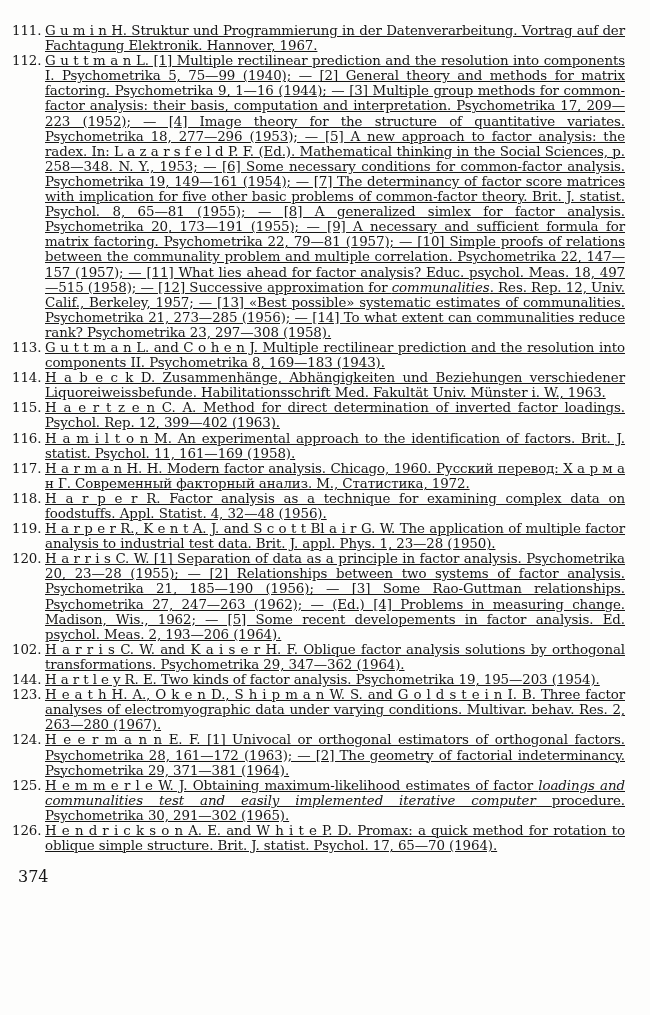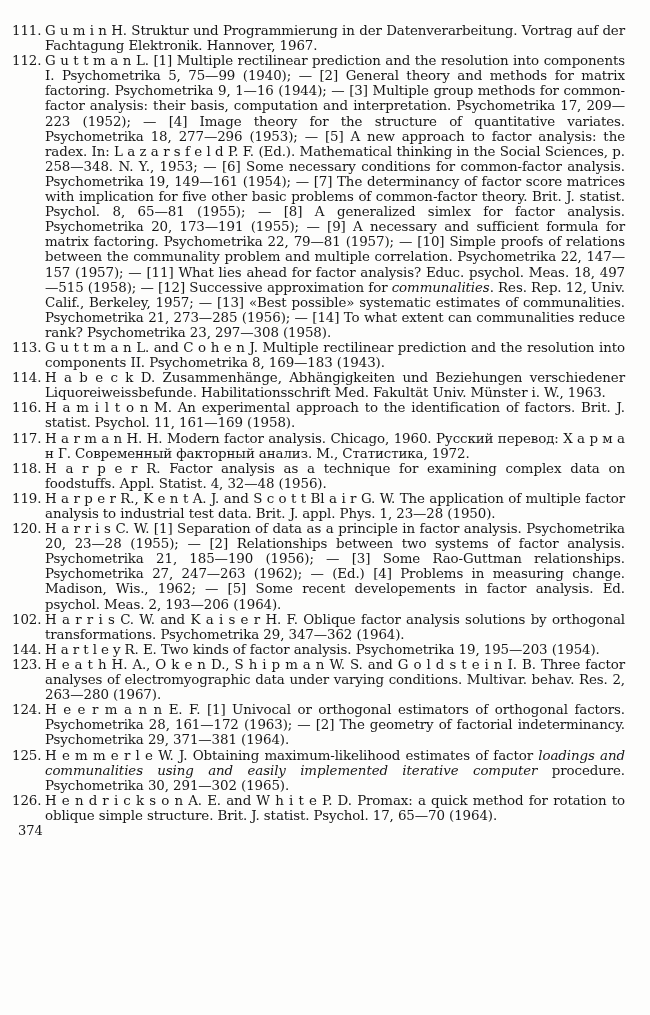--- a/index.html
+++ b/index.html
@@ -23,6 +23,7 @@
   .ref-list {
     font-size: 13.4px;
     line-height: 15.1px;
+    text-decoration: underline;
   }
   .ref {
     padding-left: 36px;

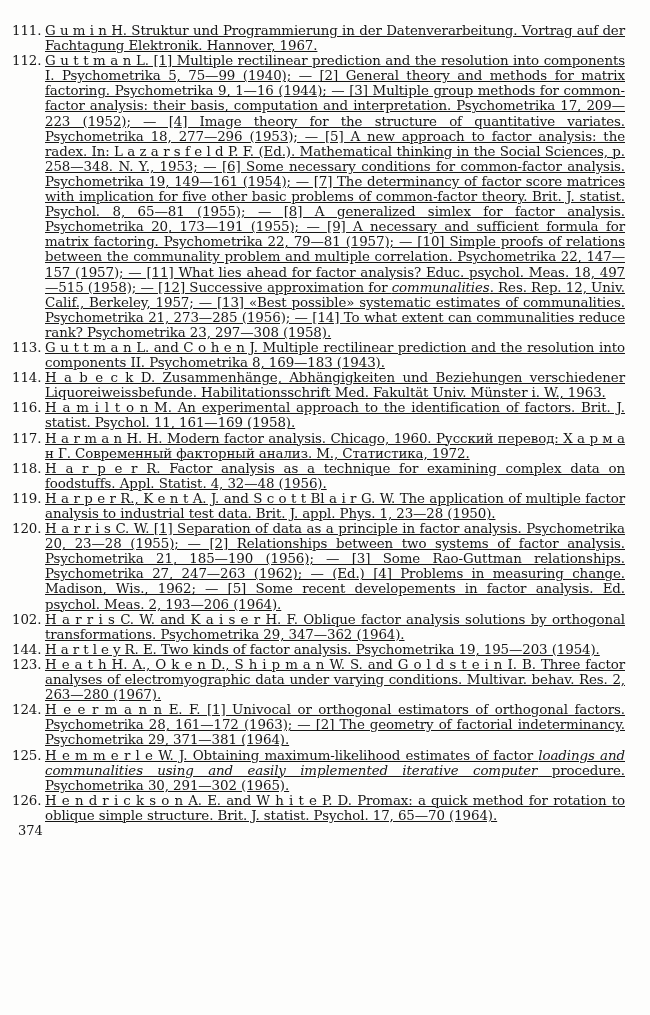--- a/index.html
+++ b/index.html
@@ -58,6 +58,7 @@
       <div class="ref"><span class="ref-num">112.</span><span><span>G u t t m a n  L. [1] Multiple rectilinear prediction and the resolution into components I. Psychometrika 5, 75—99 (1940); — [2] General theory and methods for matrix factoring. Psychometrika 9, 1—16 (1944); — [3] Multiple group methods for common-factor analysis: their basis, computation and interpretation. Psychometrika 17, 209—223 (1952); — [4] Image theory for the structure of quantitative variates. Psychometrika 18, 277—296 (1953); — [5] A new approach to factor analysis: the radex. In: L a z a r s f e l d  P. F. (Ed.). Mathematical thinking in the Social Sciences, p. 258—348. N. Y., 1953; — [6] Some necessary conditions for common-factor analysis. Psychometrika 19, 149—161 (1954); — [7] The determinancy of factor score matrices with implication for five other basic problems of common-factor theory. Brit. J. statist. Psychol. 8, 65—81 (1955); — [8] A generalized simlex for factor analysis. Psychometrika 20, 173—191 (1955); — [9] A necessary and sufficient formula for matrix factoring. Psychometrika 22, 79—81 (1957); — [10] Simple proofs of relations between the communality problem and multiple correlation. Psychometrika 22, 147—157 (1957); — [11] What lies ahead for factor analysis? Educ. psychol. Meas. 18, 497—515 (1958); — [12] Successive approximation for </span><span class="it">communalities</span><span>. Res. Rep. 12, Univ. Calif., Berkeley, 1957; — [13] «Best possible» systematic estimates of communalities. Psychometrika 21, 273—285 (1956); — [14] To what extent can communalities reduce rank? Psychometrika 23, 297—308 (1958).</span></span></div>
       <div class="ref"><span class="ref-num">113.</span><span><span>G u t t m a n  L. and C o h e n  J. Multiple rectilinear prediction and the resolution into components II. Psychometrika 8, 169—183 (1943).</span></span></div>
       <div class="ref"><span class="ref-num">114.</span><span><span>H a b e c k  D. Zusammenhänge, Abhängigkeiten und Beziehungen verschiedener Liquoreiweissbefunde. Habilitationsschrift Med. Fakultät Univ. Münster i. W., 1963.</span></span></div>
+      <div class="ref"><span class="ref-num">115.</span><span><span>H a e r t z e n C. A. Method for direct determination of inverted factor loadings. Psychol. Rep. 12, 399—402 (1963).</span></span></div>
       <div class="ref"><span class="ref-num">116.</span><span><span>H a m i l t o n  M. An experimental approach to the identification of factors. Brit. J. statist. Psychol. 11, 161—169 (1958).</span></span></div>
       <div class="ref"><span class="ref-num">117.</span><span><span>H a r m a n  H. H. Modern factor analysis. Chicago, 1960. Русский перевод: Х а р м а н  Г. Современный факторный анализ. М., Статистика, 1972.</span></span></div>
       <div class="ref"><span class="ref-num">118.</span><span><span>H a r p e r  R. Factor analysis as a technique for examining complex data on foodstuffs. Appl. Statist. 4, 32—48 (1956).</span></span></div>

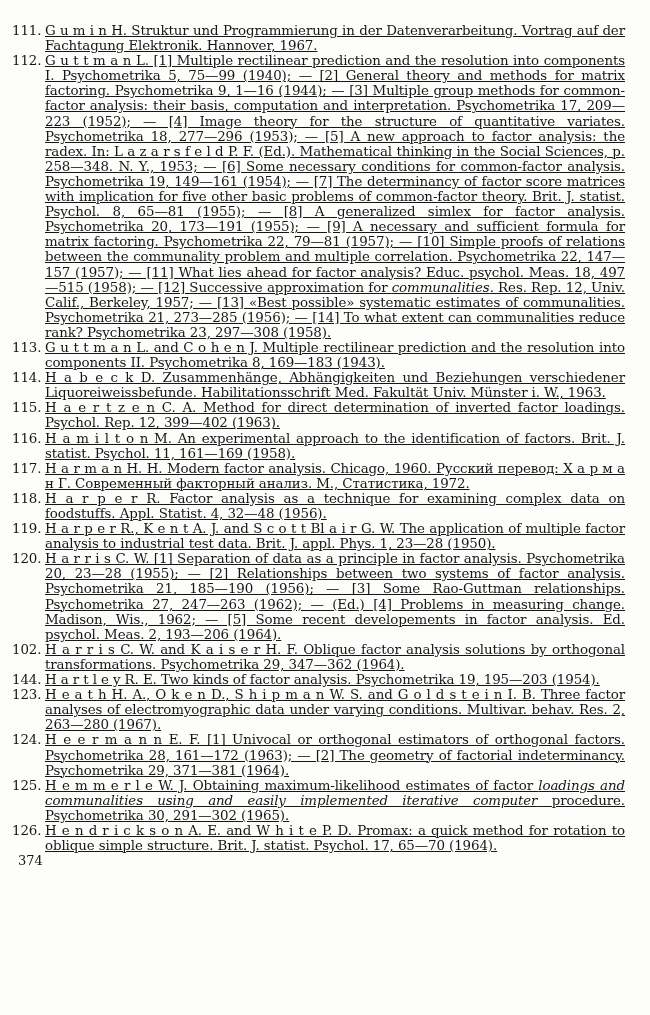--- a/index.html
+++ b/index.html
@@ -68,7 +68,7 @@
       <div class="ref"><span class="ref-num">144.</span><span><span>H a r t l e y R. E. Two kinds of factor analysis. Psychometrika 19, 195—203 (1954).</span></span></div>
       <div class="ref"><span class="ref-num">123.</span><span><span>H e a t h  H. A., O k e n  D., S h i p m a n  W. S.  and G o l d s t e i n I. B. Three factor analyses of electromyographic data under varying conditions. Multivar. behav. Res. 2, 263—280 (1967).</span></span></div>
       <div class="ref"><span class="ref-num">124.</span><span><span>H e e r m a n n  E. F. [1] Univocal or orthogonal estimators of orthogonal factors. Psychometrika 28, 161—172 (1963); — [2] The geometry of factorial indeterminancy. Psychometrika 29, 371—381 (1964).</span></span></div>
-      <div class="ref"><span class="ref-num">125.</span><span><span>H e m m e r l e  W. J. Obtaining maximum-likelihood estimates of factor </span><span class="it">loadings and communalities using and easily implemented iterative computer</span><span> procedure. Psychometrika 30, 291—302 (1965).</span></span></div>
+      <div class="ref"><span class="ref-num">125.</span><span><span>H e m m e r l e  W. J. Obtaining maximum-likelihood estimates of factor </span><span class="it">loadings and communalities test and easily implemented iterative computer</span><span> procedure. Psychometrika 30, 291—302 (1965).</span></span></div>
       <div class="ref"><span class="ref-num">126.</span><span><span>H e n d r i c k s o n A. E. and W h i t e P. D. Promax: a quick method for rotation to oblique simple structure. Brit. J. statist. Psychol. 17, 65—70 (1964).</span></span></div>
     </div>
   <div class="page-number">374</div>

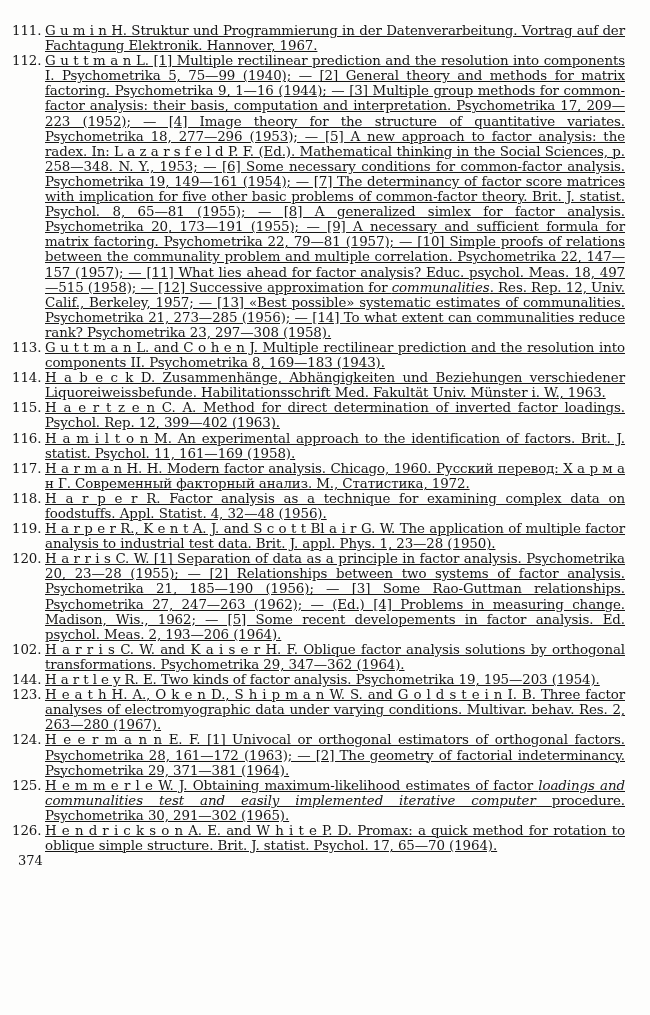--- a/index.html
+++ b/index.html
@@ -44,7 +44,8 @@
     margin-top: 40px;
   }
   .page-number {
-    font-size: 13px;
+    font-size: 16px;
+    margin-top: 14px;
     padding-left: 9px;
     text-align: left;
   }

